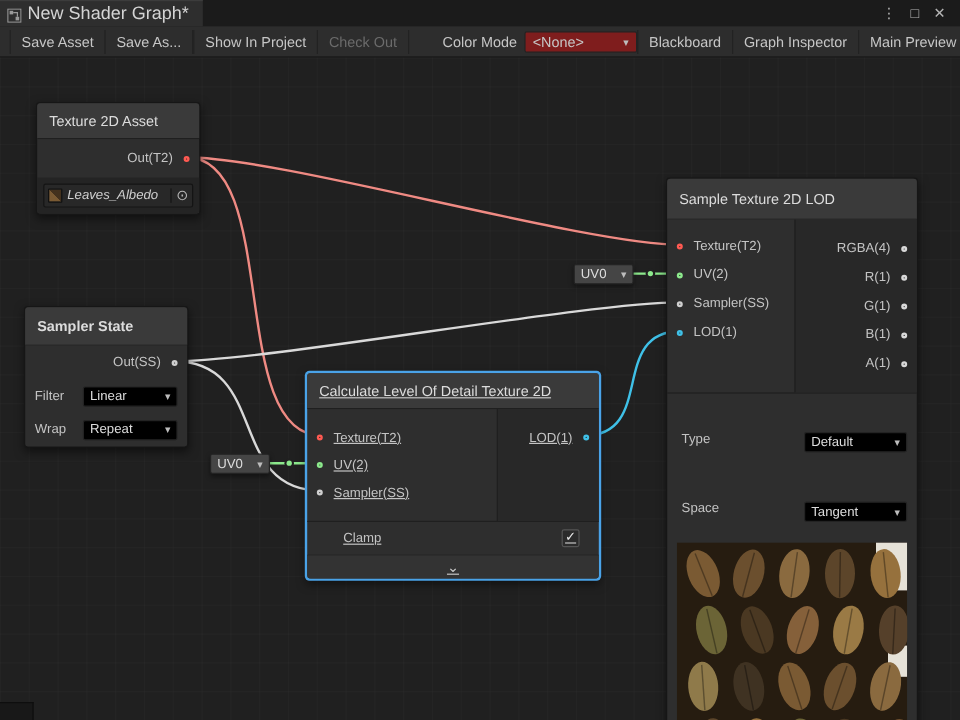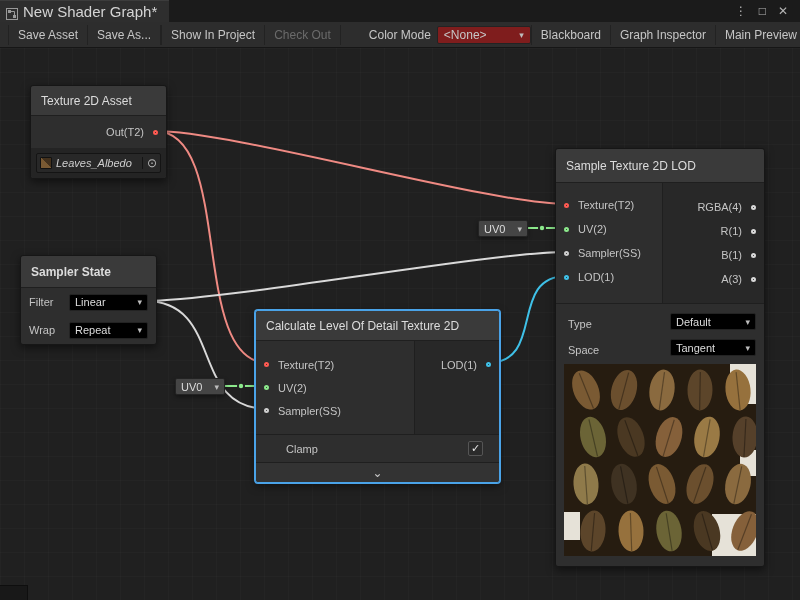--- a/index.html
+++ b/index.html
@@ -252,6 +252,10 @@
             <span class="port out p-white"></span>
           </div>
           <div class="row">
+            <span class="lbl-out">G(1)</span>
+            <span class="port out p-white"></span>
+          </div>
+          <div class="row">
             <span class="lbl-out">B(1)</span>
             <span class="port out p-white"></span>
           </div>

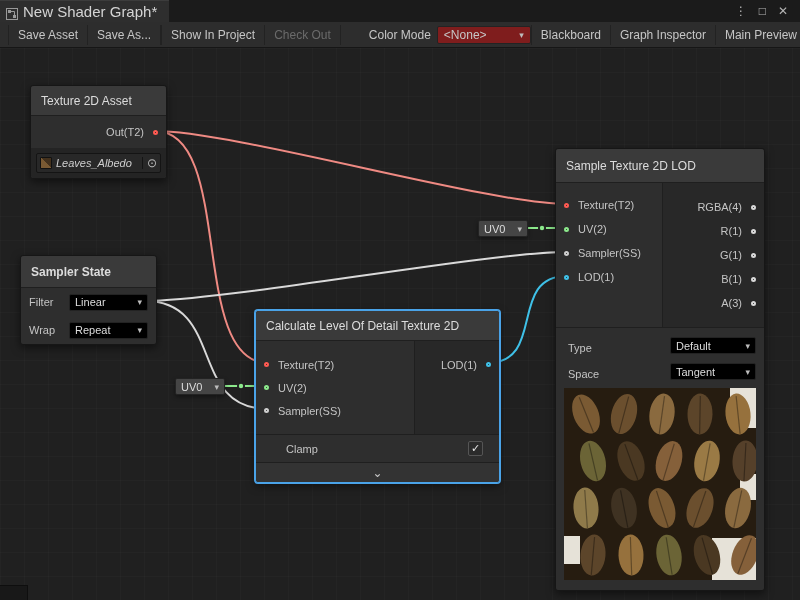--- a/index.html
+++ b/index.html
@@ -172,6 +172,10 @@
 
     <div class="node n-samp">
       <div class="node-header">Sampler State</div>
+      <div class="row out-row">
+        <span class="lbl-out">Out(SS)</span>
+        <span class="port out p-gray"></span>
+      </div>
       <div class="row prop-row">
         <span class="prop-lbl">Filter</span>
         <div class="nd-dd">

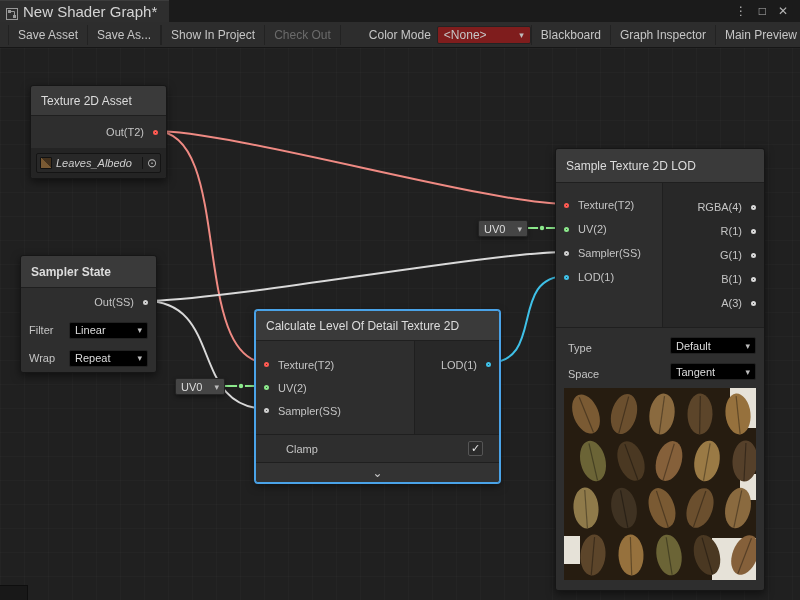--- a/index.html
+++ b/index.html
@@ -264,7 +264,7 @@
             <span class="port out p-white"></span>
           </div>
           <div class="row">
-            <span class="lbl-out">A(3)</span>
+            <span class="lbl-out">A(1)</span>
             <span class="port out p-white"></span>
           </div>
         </div>

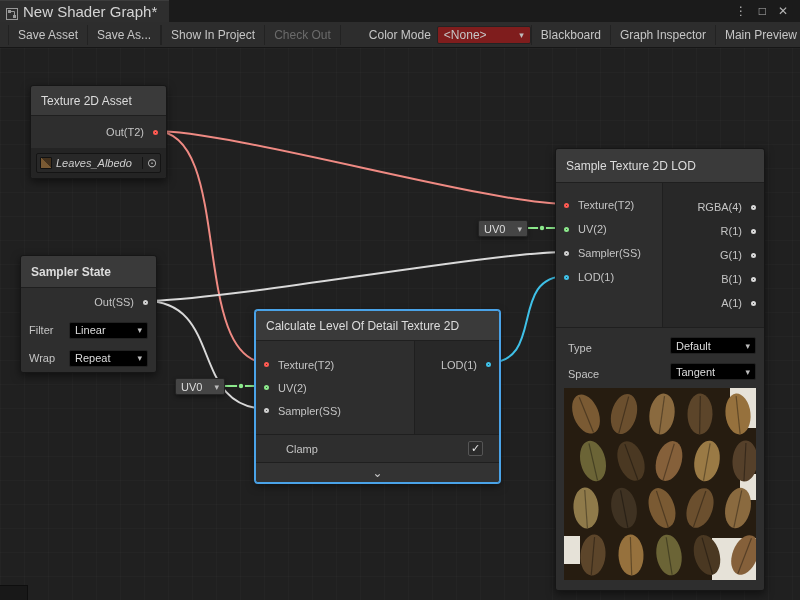--- a/index.html
+++ b/index.html
@@ -40,7 +40,7 @@
   
   .node { position:absolute; background:#2e2e2e; border:1px solid #161616; border-radius:3px;
           box-shadow:0 3px 8px rgba(0,0,0,.5); color:#c4c4c4; font-size:11px; }
-  .node.selected { border-color:#4aa3e8; box-shadow:0 0 0 1px #4aa3e8, 0 3px 8px rgba(0,0,0,.5); }
+  .node.selected { border-color:#4aa3e8; box-shadow:0 0 0 1px #4aa3e8, 0 3px 8px rgba(0,0,0,.5);text-decoration:underline; }
   .node-header { background:#3a3a3a; color:#dcdcdc; font-size:12px; padding:0 10px; border-bottom:1px solid #1f1f1f;
                  border-radius:3px 3px 0 0; display:flex; align-items:center; white-space:nowrap; }
   .row { position:relative; display:flex; align-items:center; }

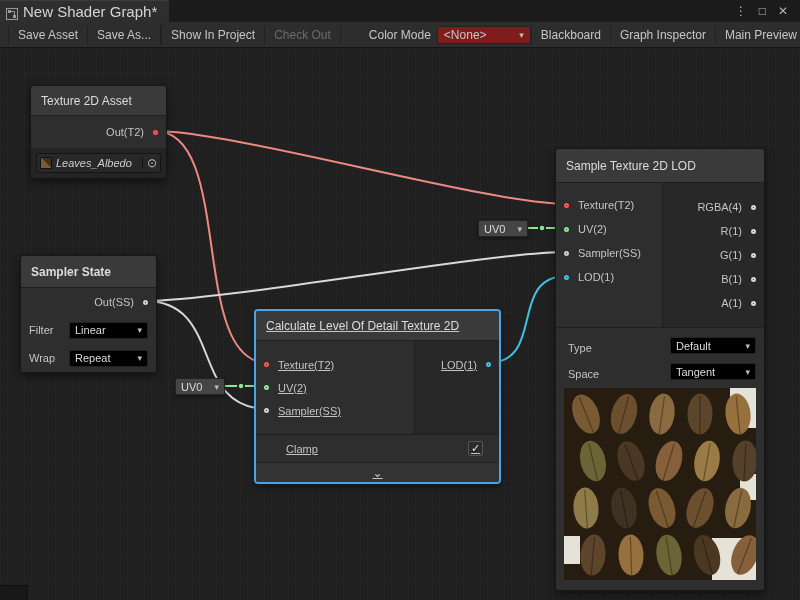--- a/index.html
+++ b/index.html
@@ -86,7 +86,7 @@
   .n-smpl .in-col { width:106px; padding:10px 0; }
   .n-smpl .ports .row { height:24px; }
   .props { border-top:1px solid #1f1f1f; }
-  .prop-row2 { height:26px; display:flex; align-items:flex-end; justify-content:space-between; padding:0 8px 0 12px; }
+  .prop-row2 { height:26px; display:flex; align-items:flex-start; justify-content:space-between; padding:0 8px 0 12px;margin-top:32px; }
   .prop-row2 .nd-dd { flex:none; width:86px; }
   .preview { padding:8px; }
 

